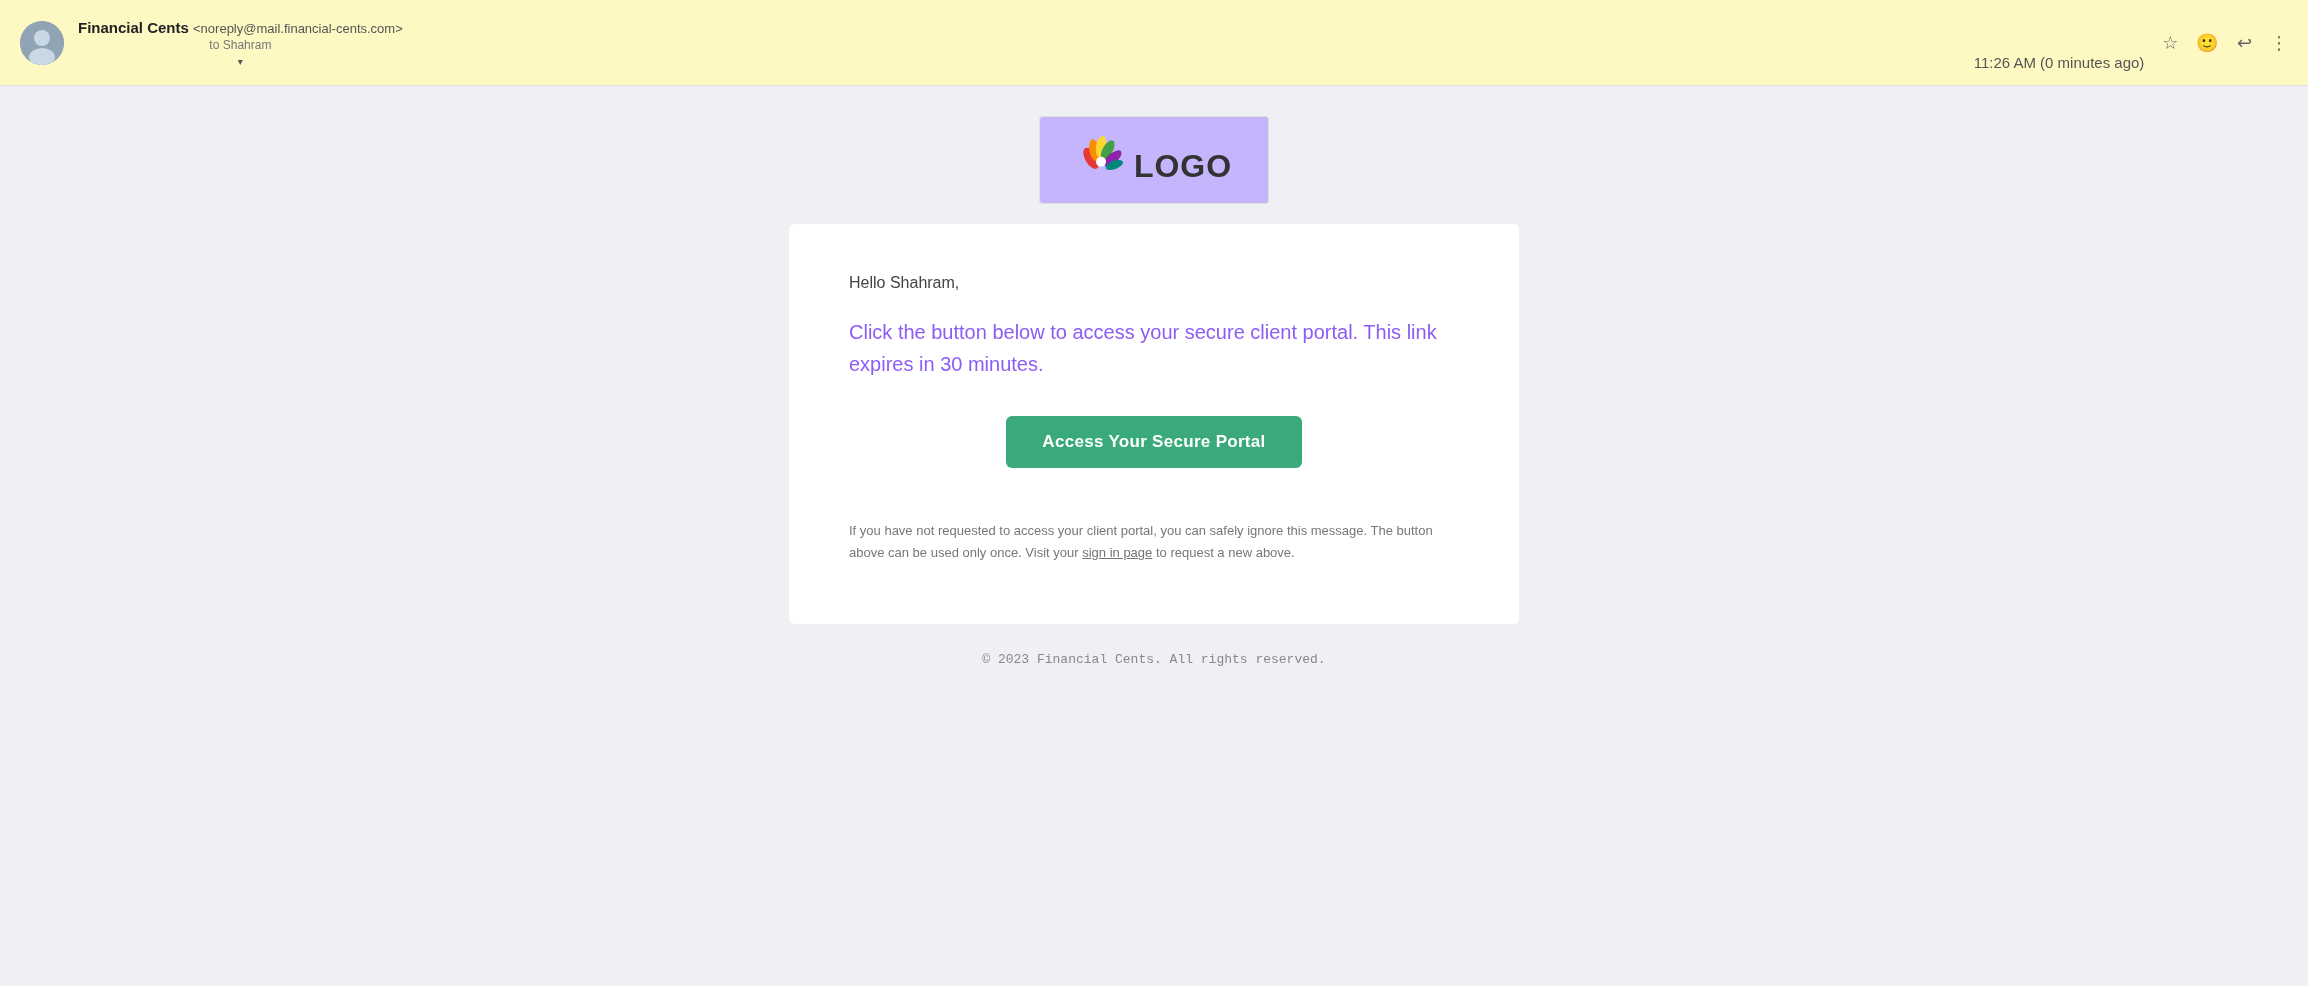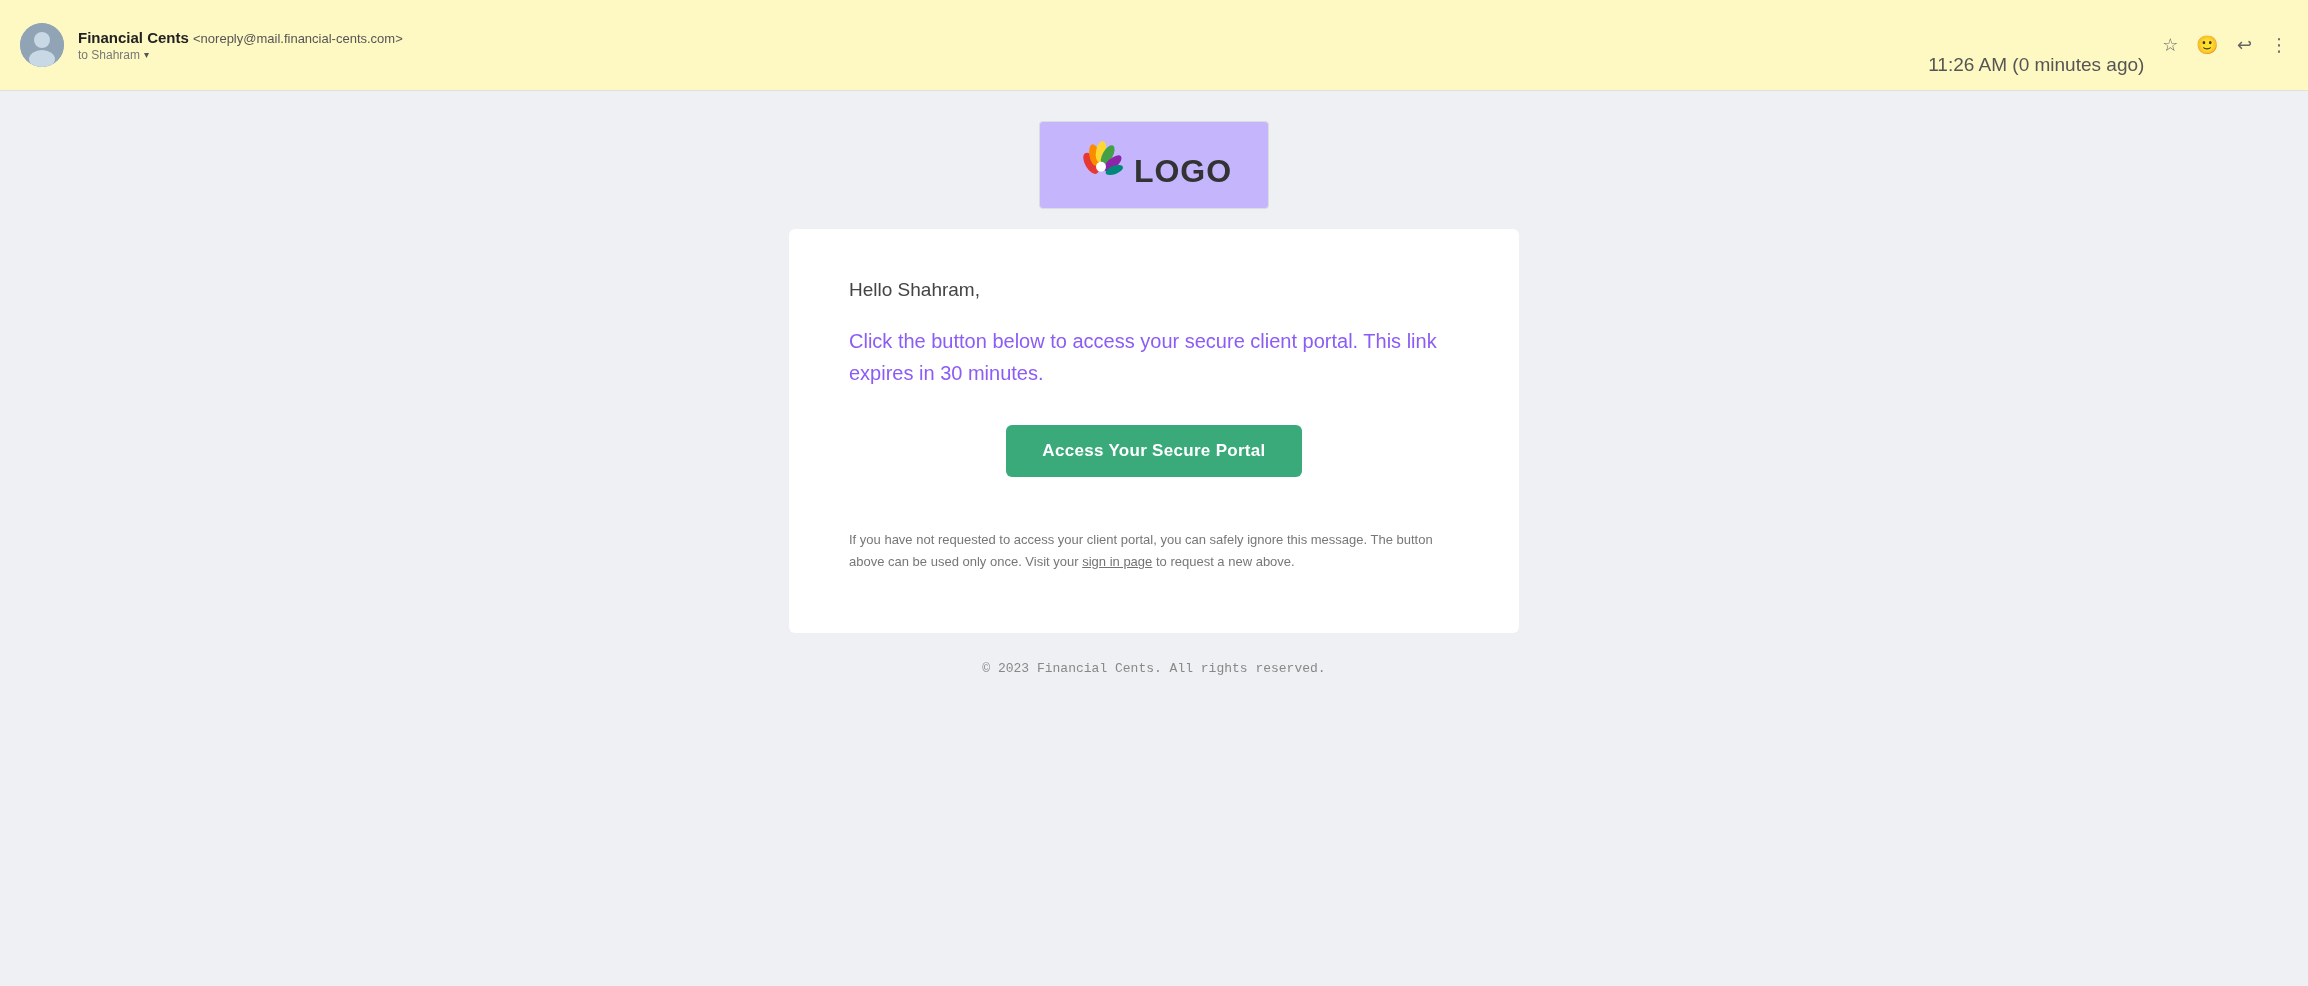--- a/index.html
+++ b/index.html
@@ -71,6 +71,7 @@
       display: flex;
       align-items: center;
       gap: 4px;
+      flex-direction: column;
     }
 
     .recipient-line .chevron {

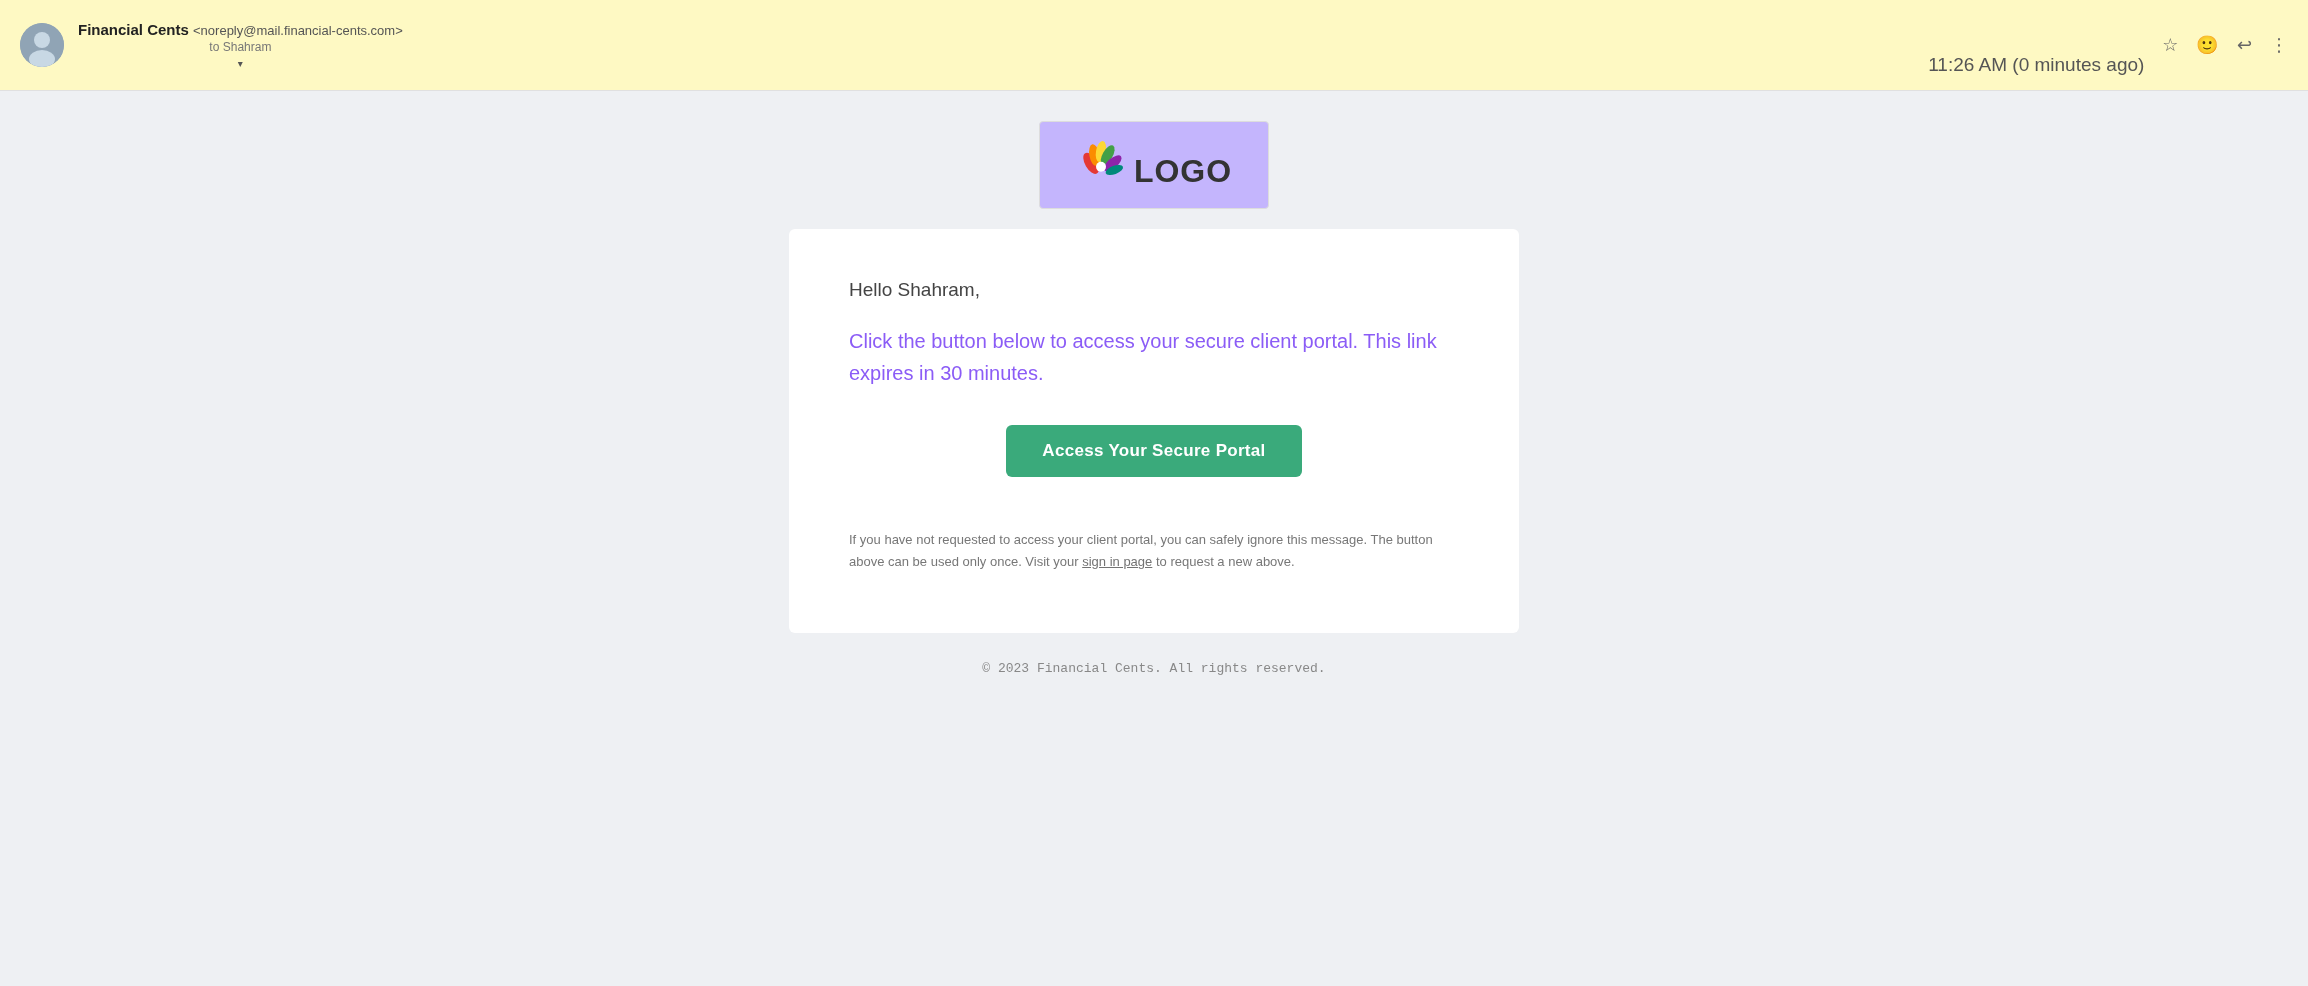--- a/index.html
+++ b/index.html
@@ -86,7 +86,7 @@
     }
 
     .timestamp {
-      font-size: 19px;
+      font-size: 15px;
       color: #555;
       margin-top: 40px;
     }

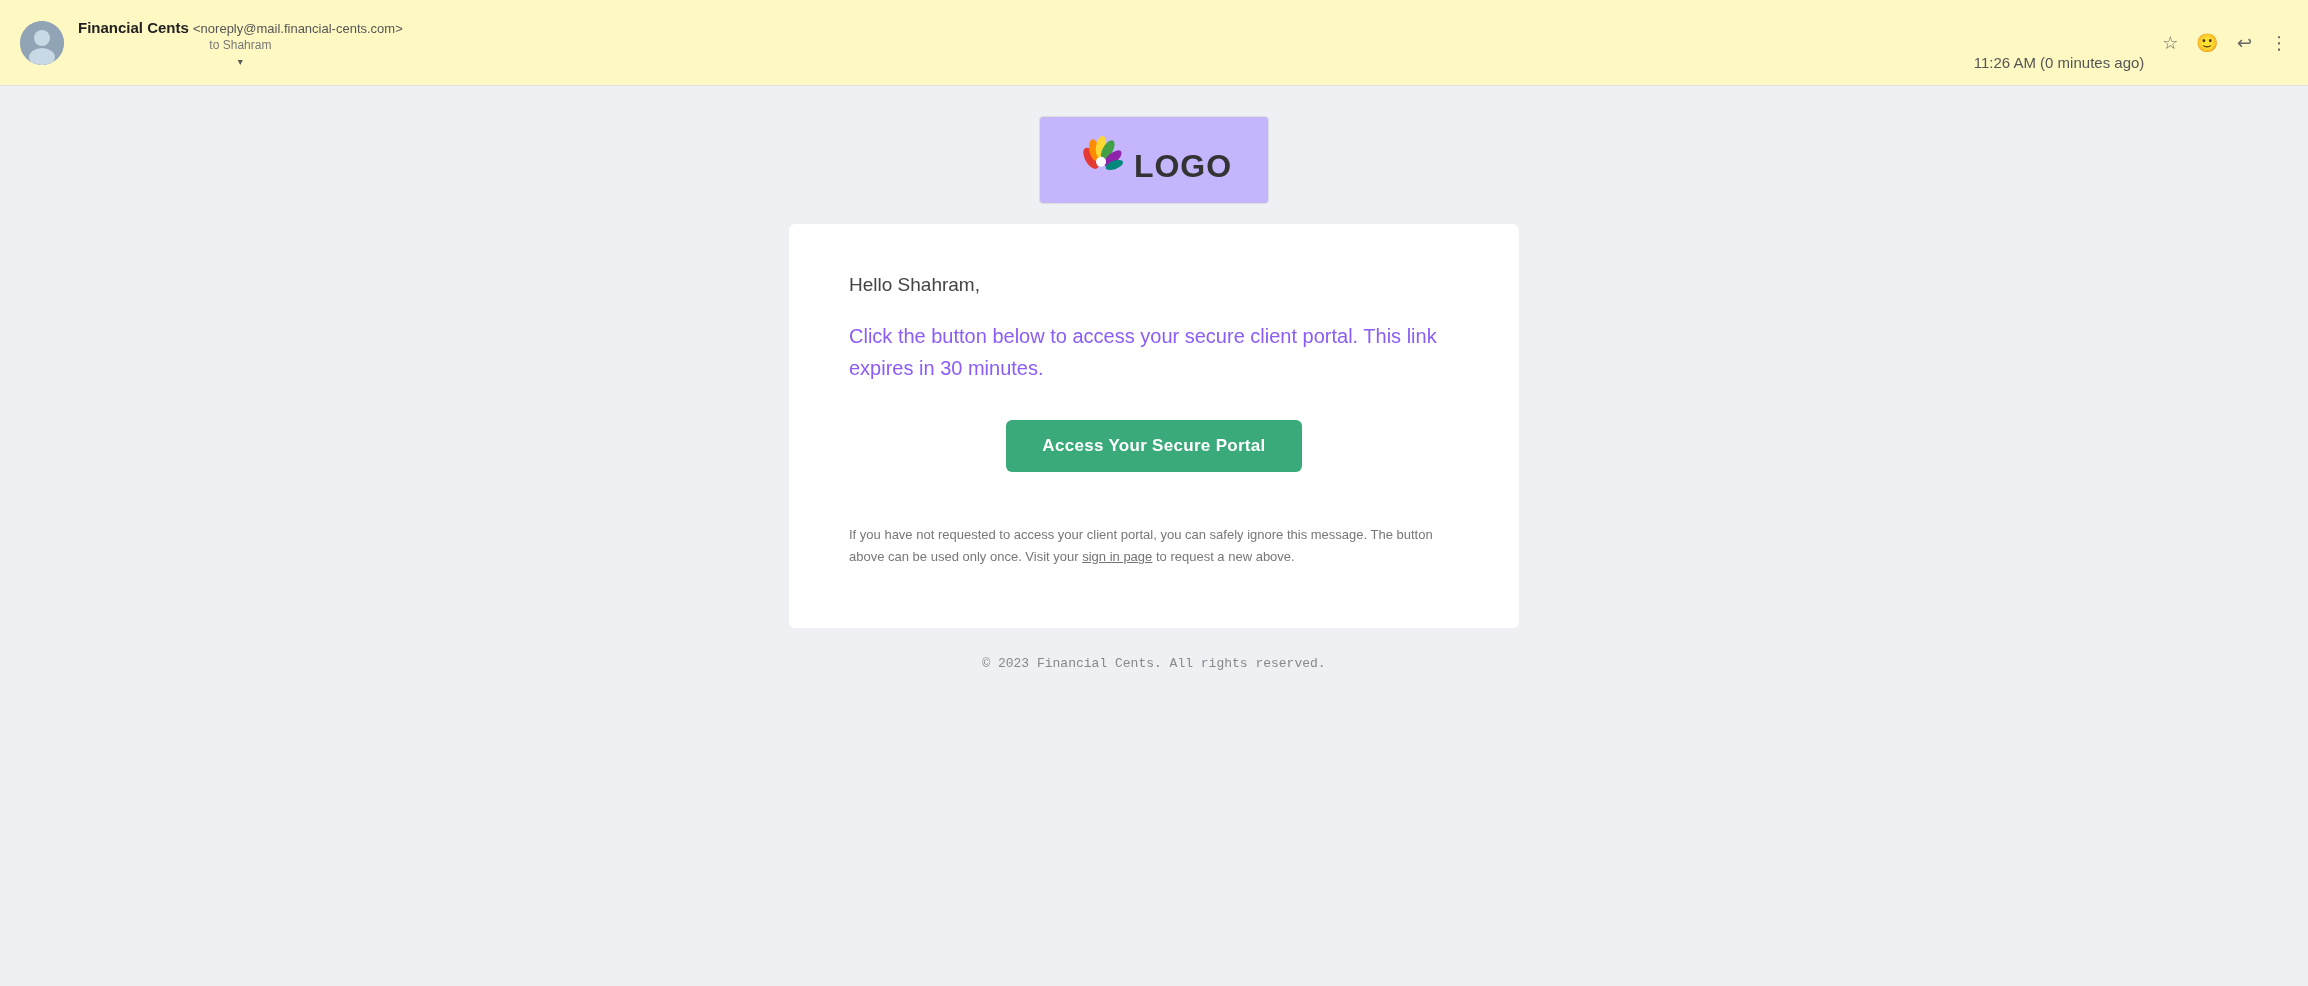--- a/index.html
+++ b/index.html
@@ -144,7 +144,7 @@
     }
 
     .greeting {
-      font-size: 19px;
+      font-size: 16px;
       color: #444;
       margin-bottom: 24px;
     }

